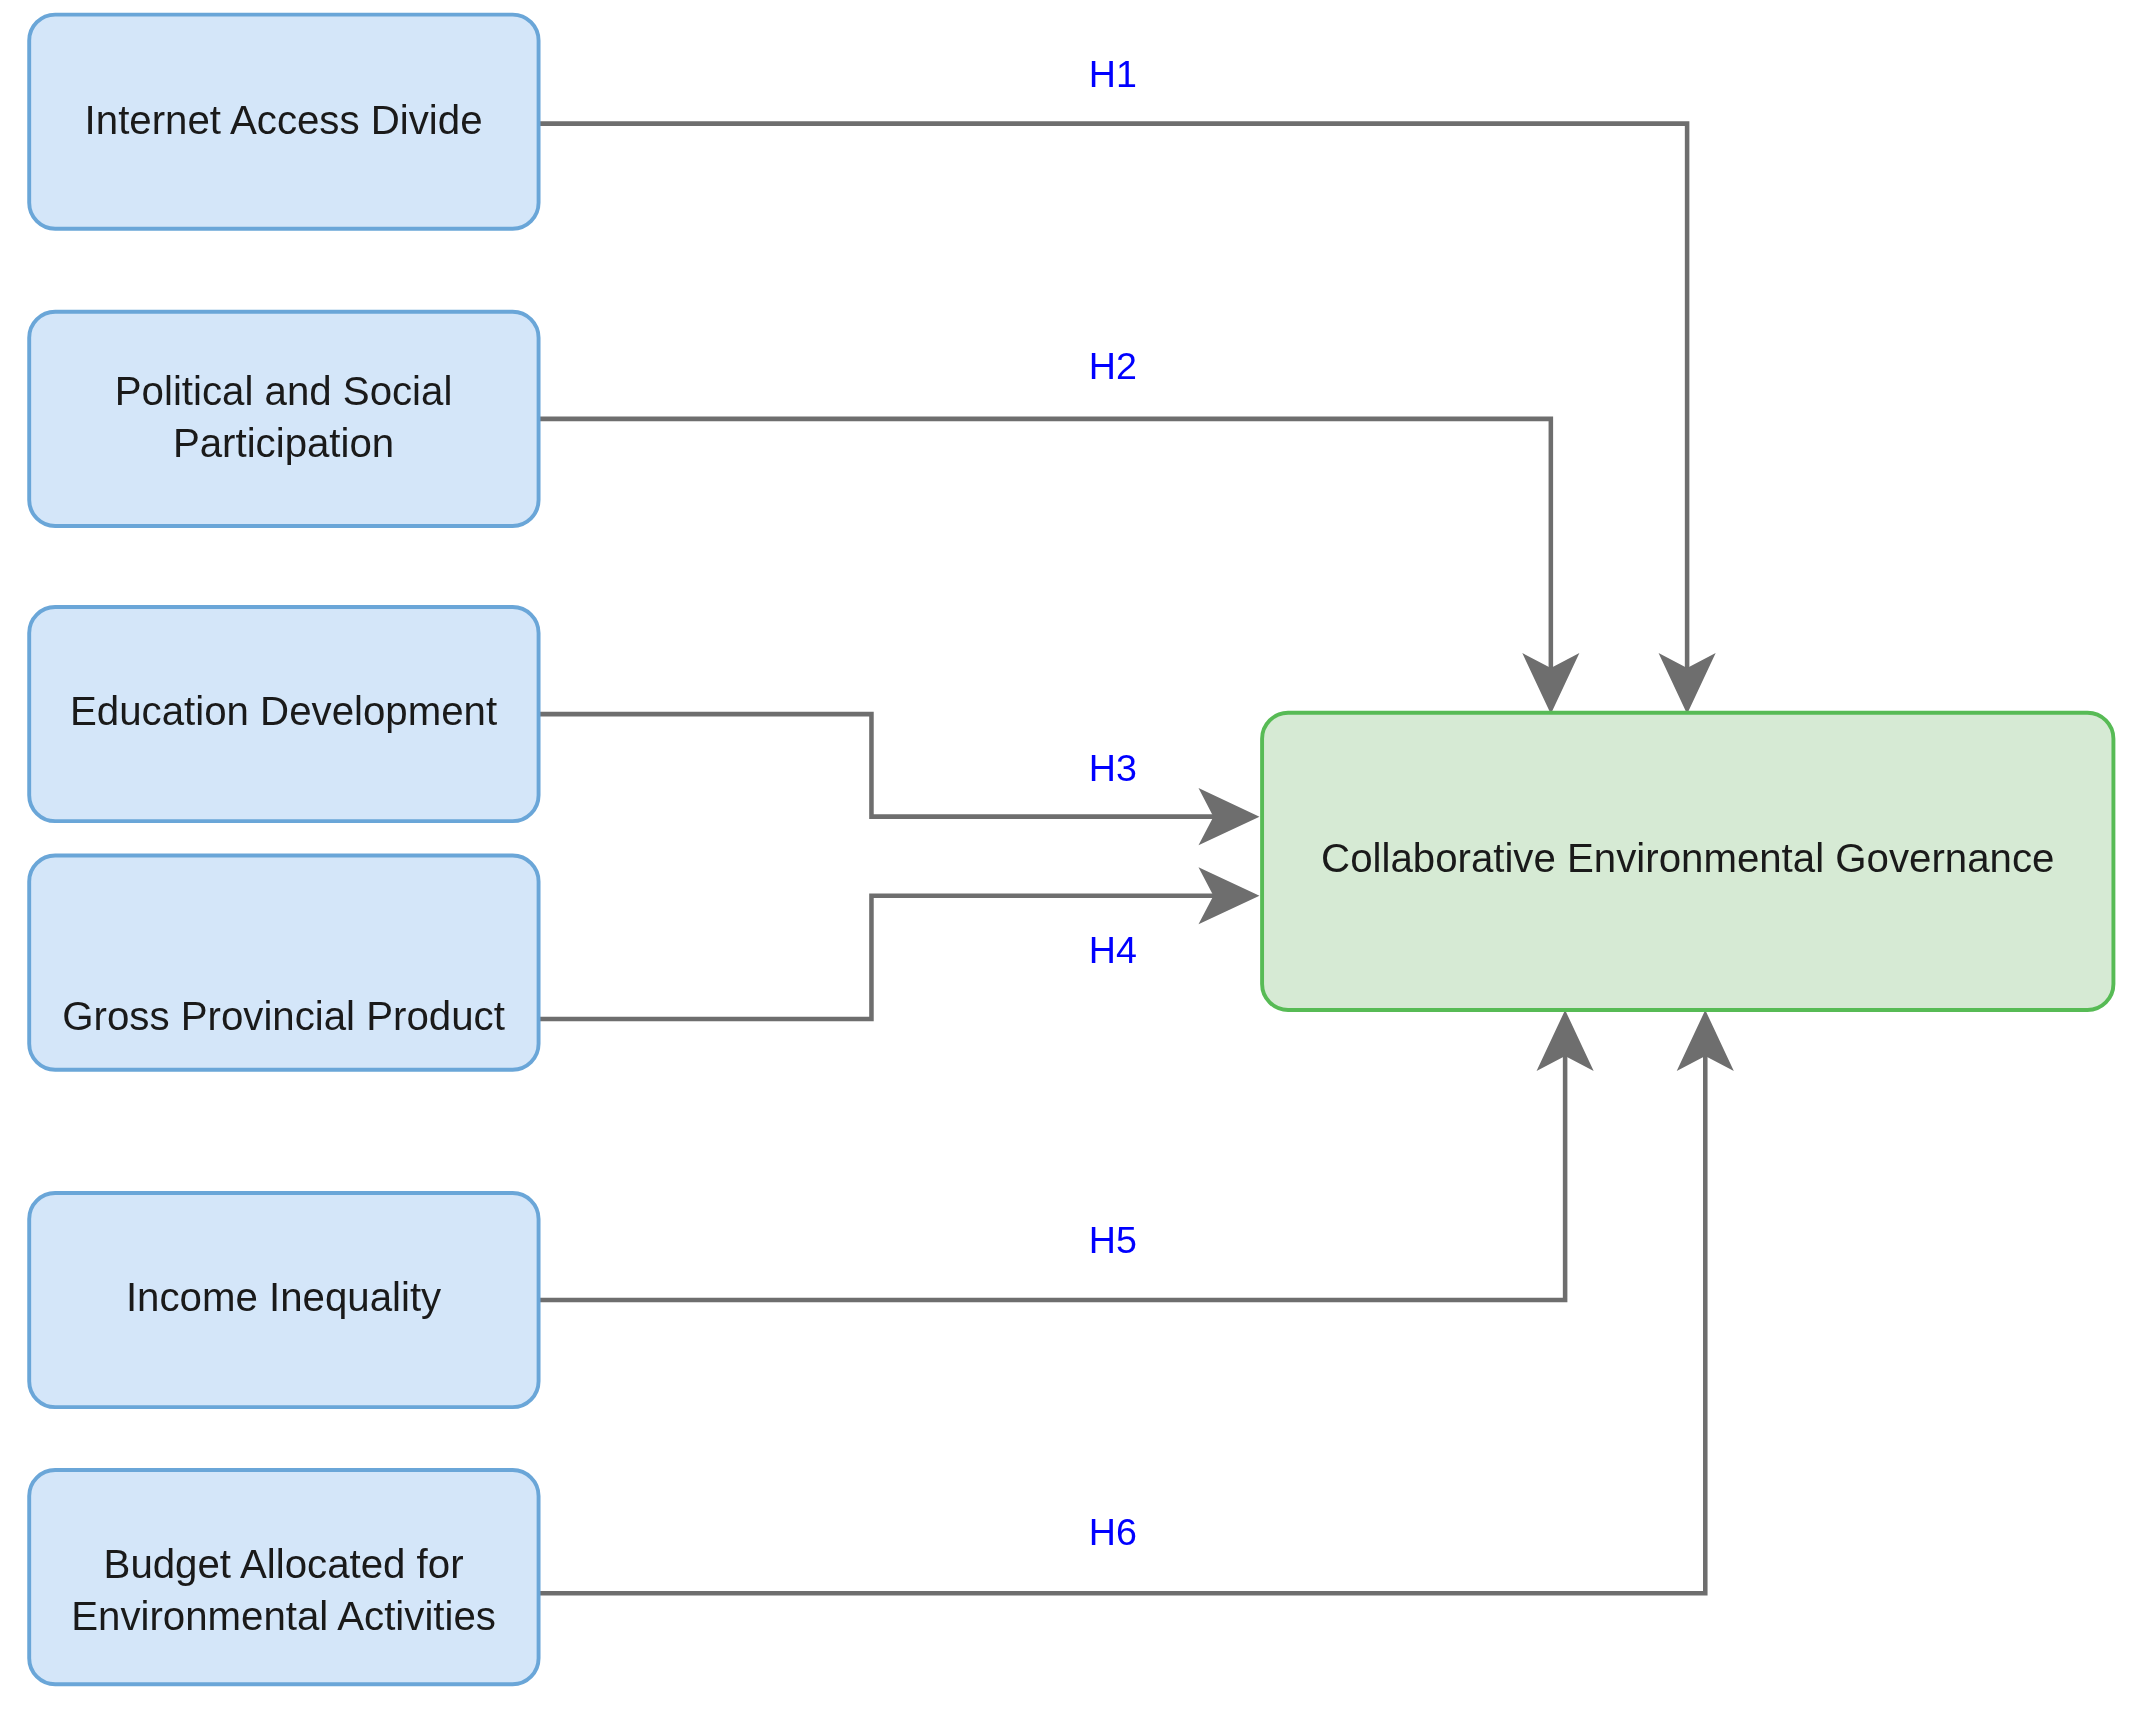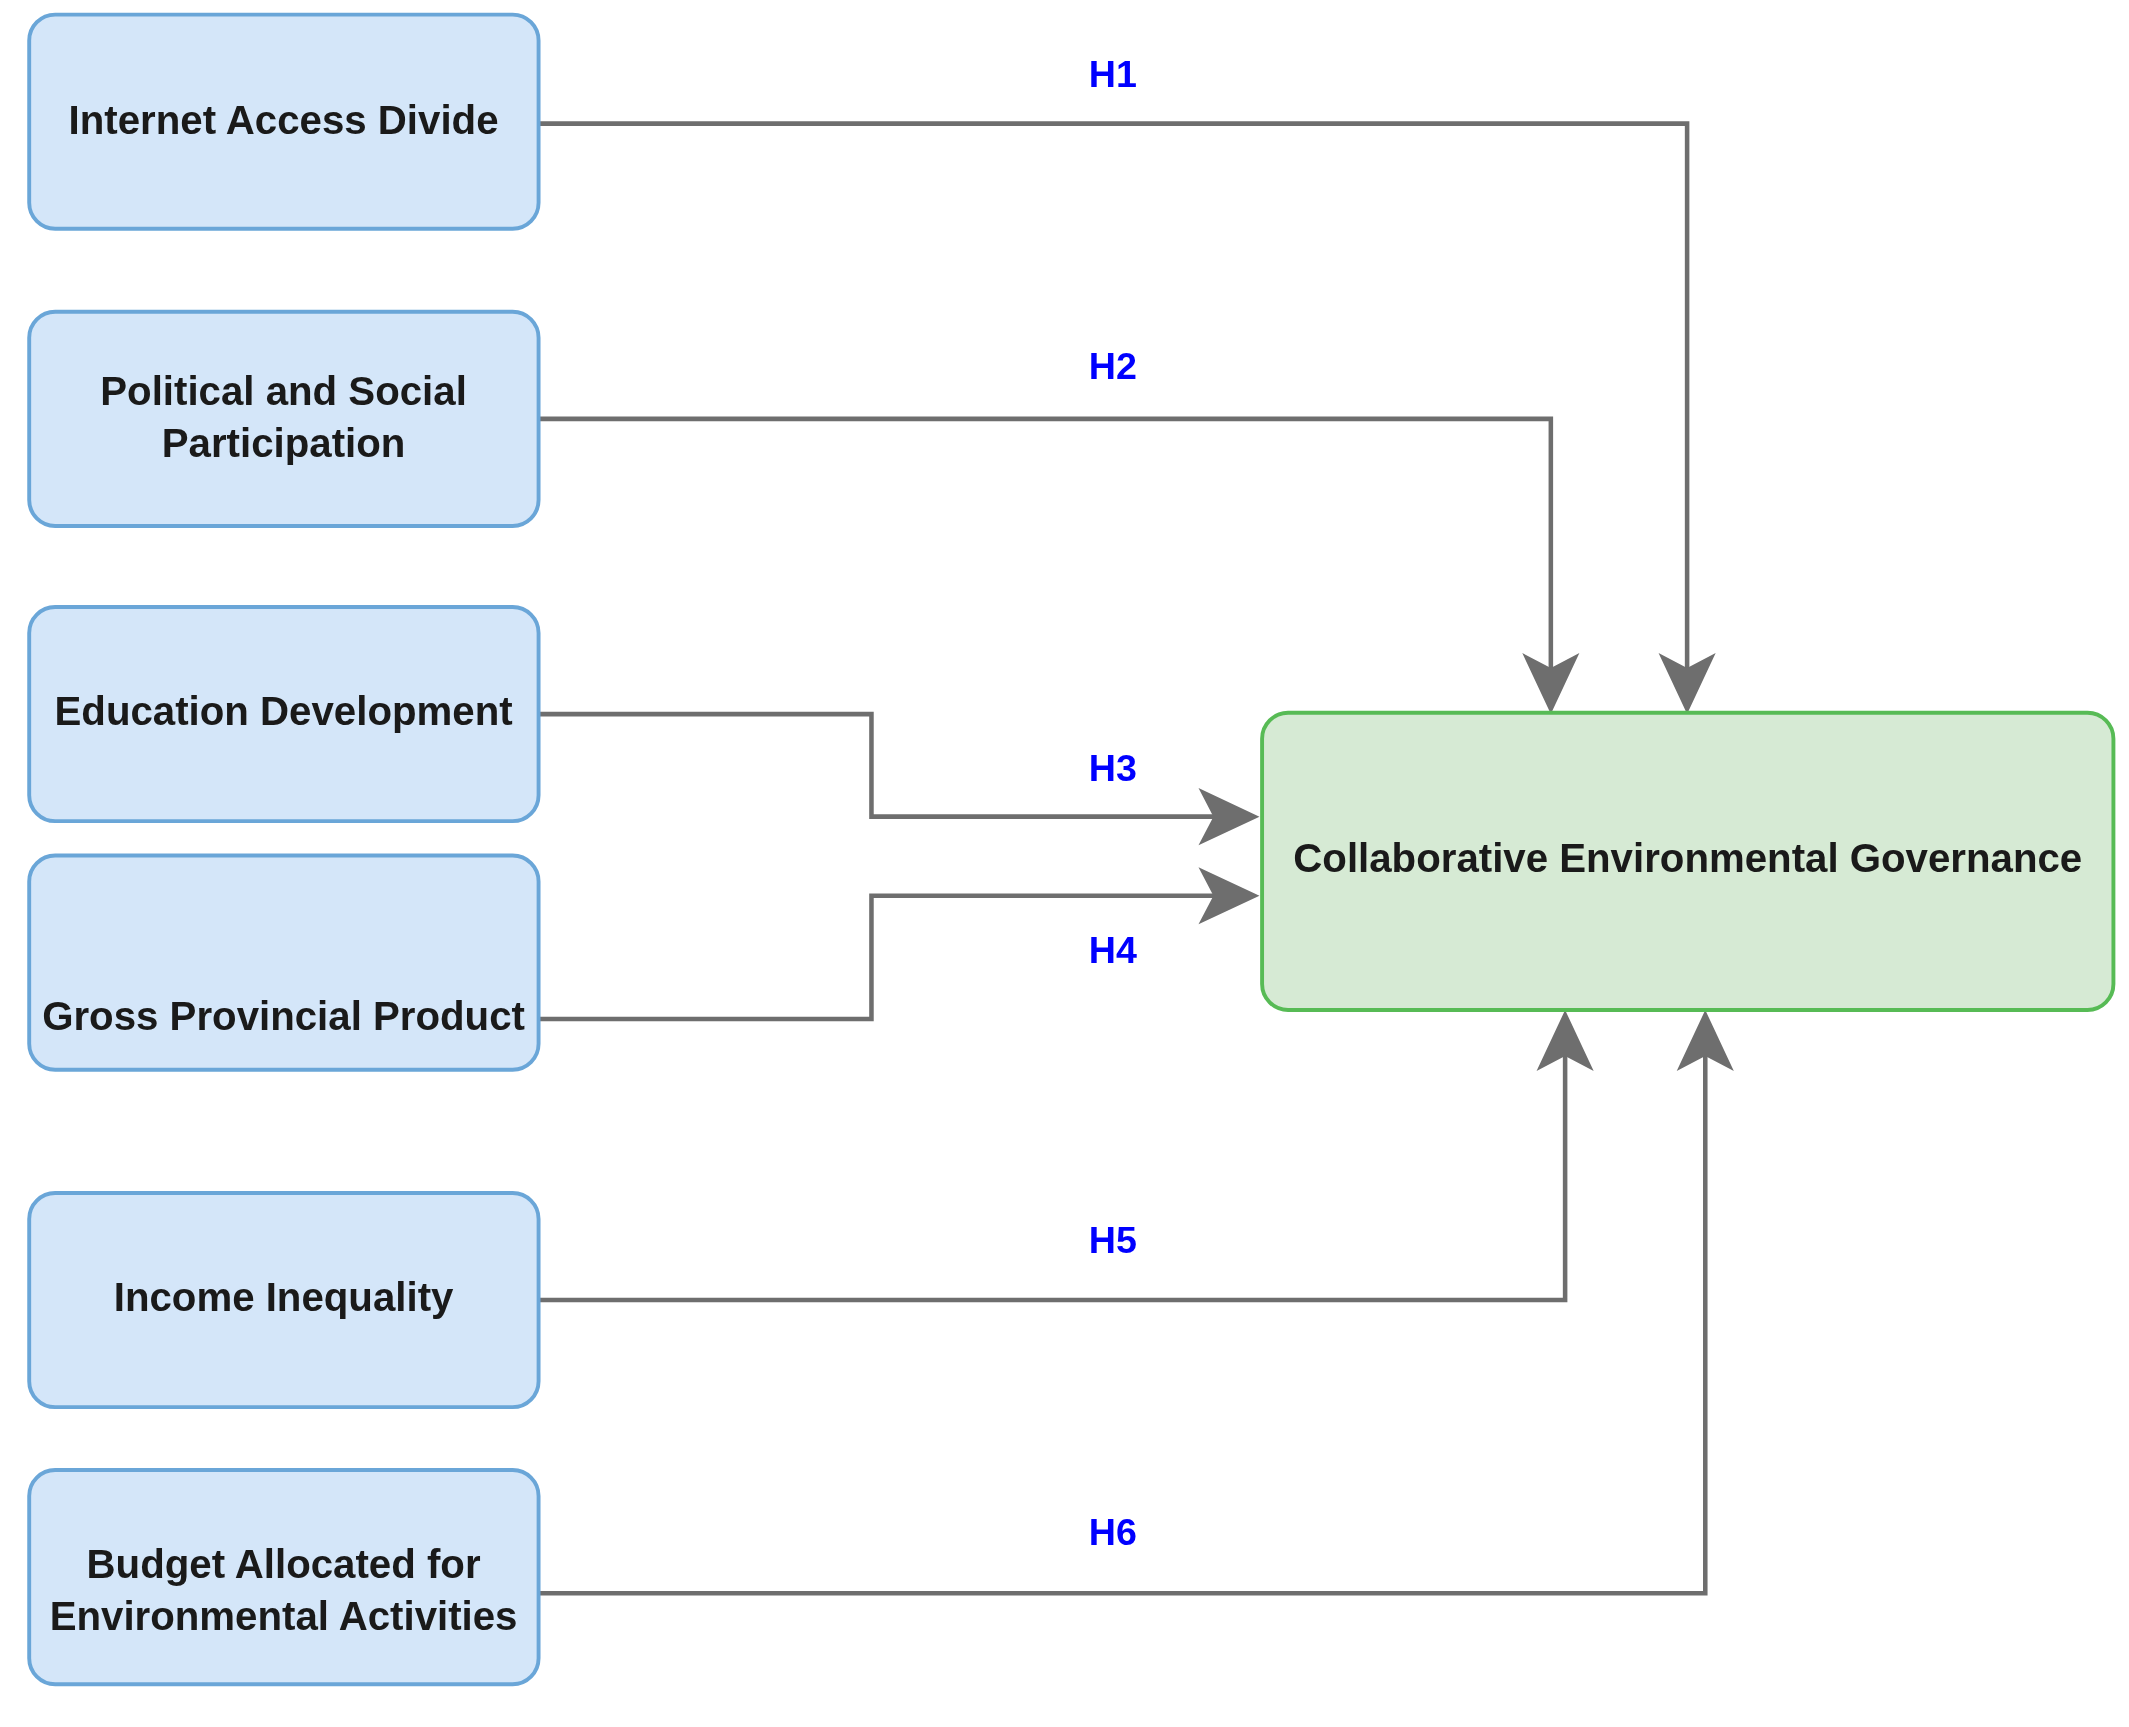--- a/index.html
+++ b/index.html
@@ -19,7 +19,6 @@
     width: 1935px;
     height: 1728px;
     background: #ffffff;
-    font-weight: bold;
   }
   svg.diagram-canvas {
     position: absolute;

